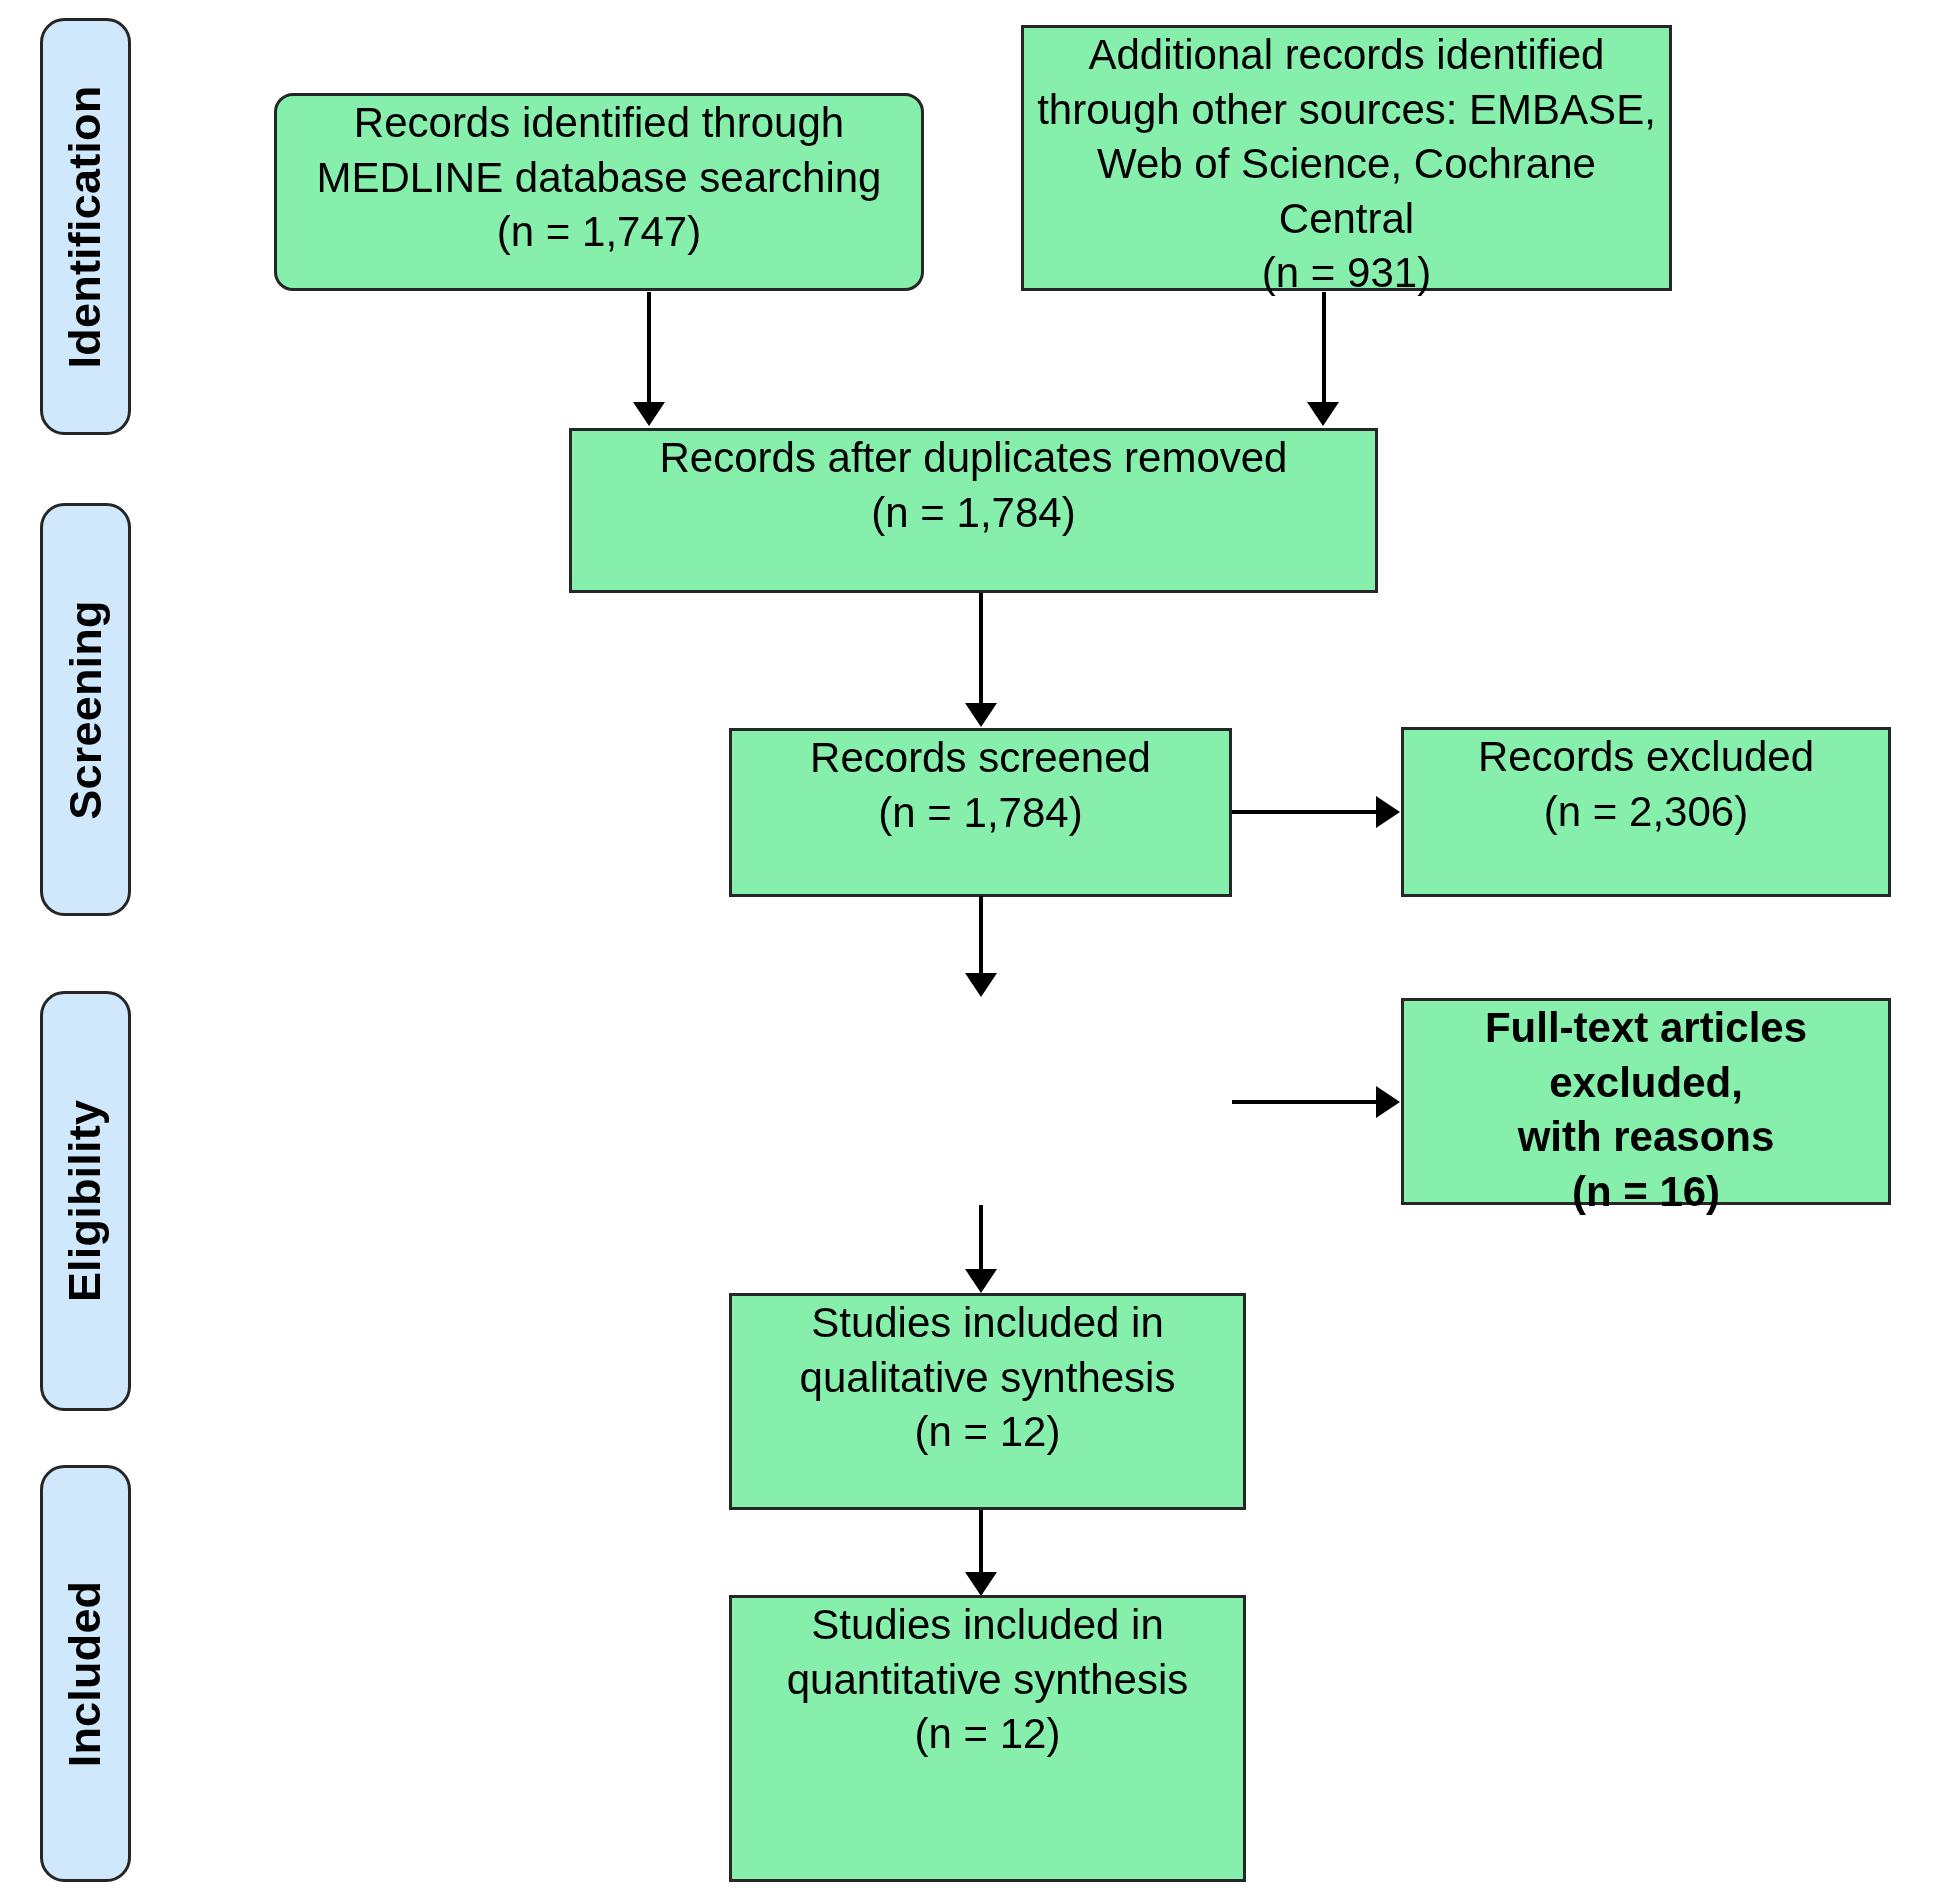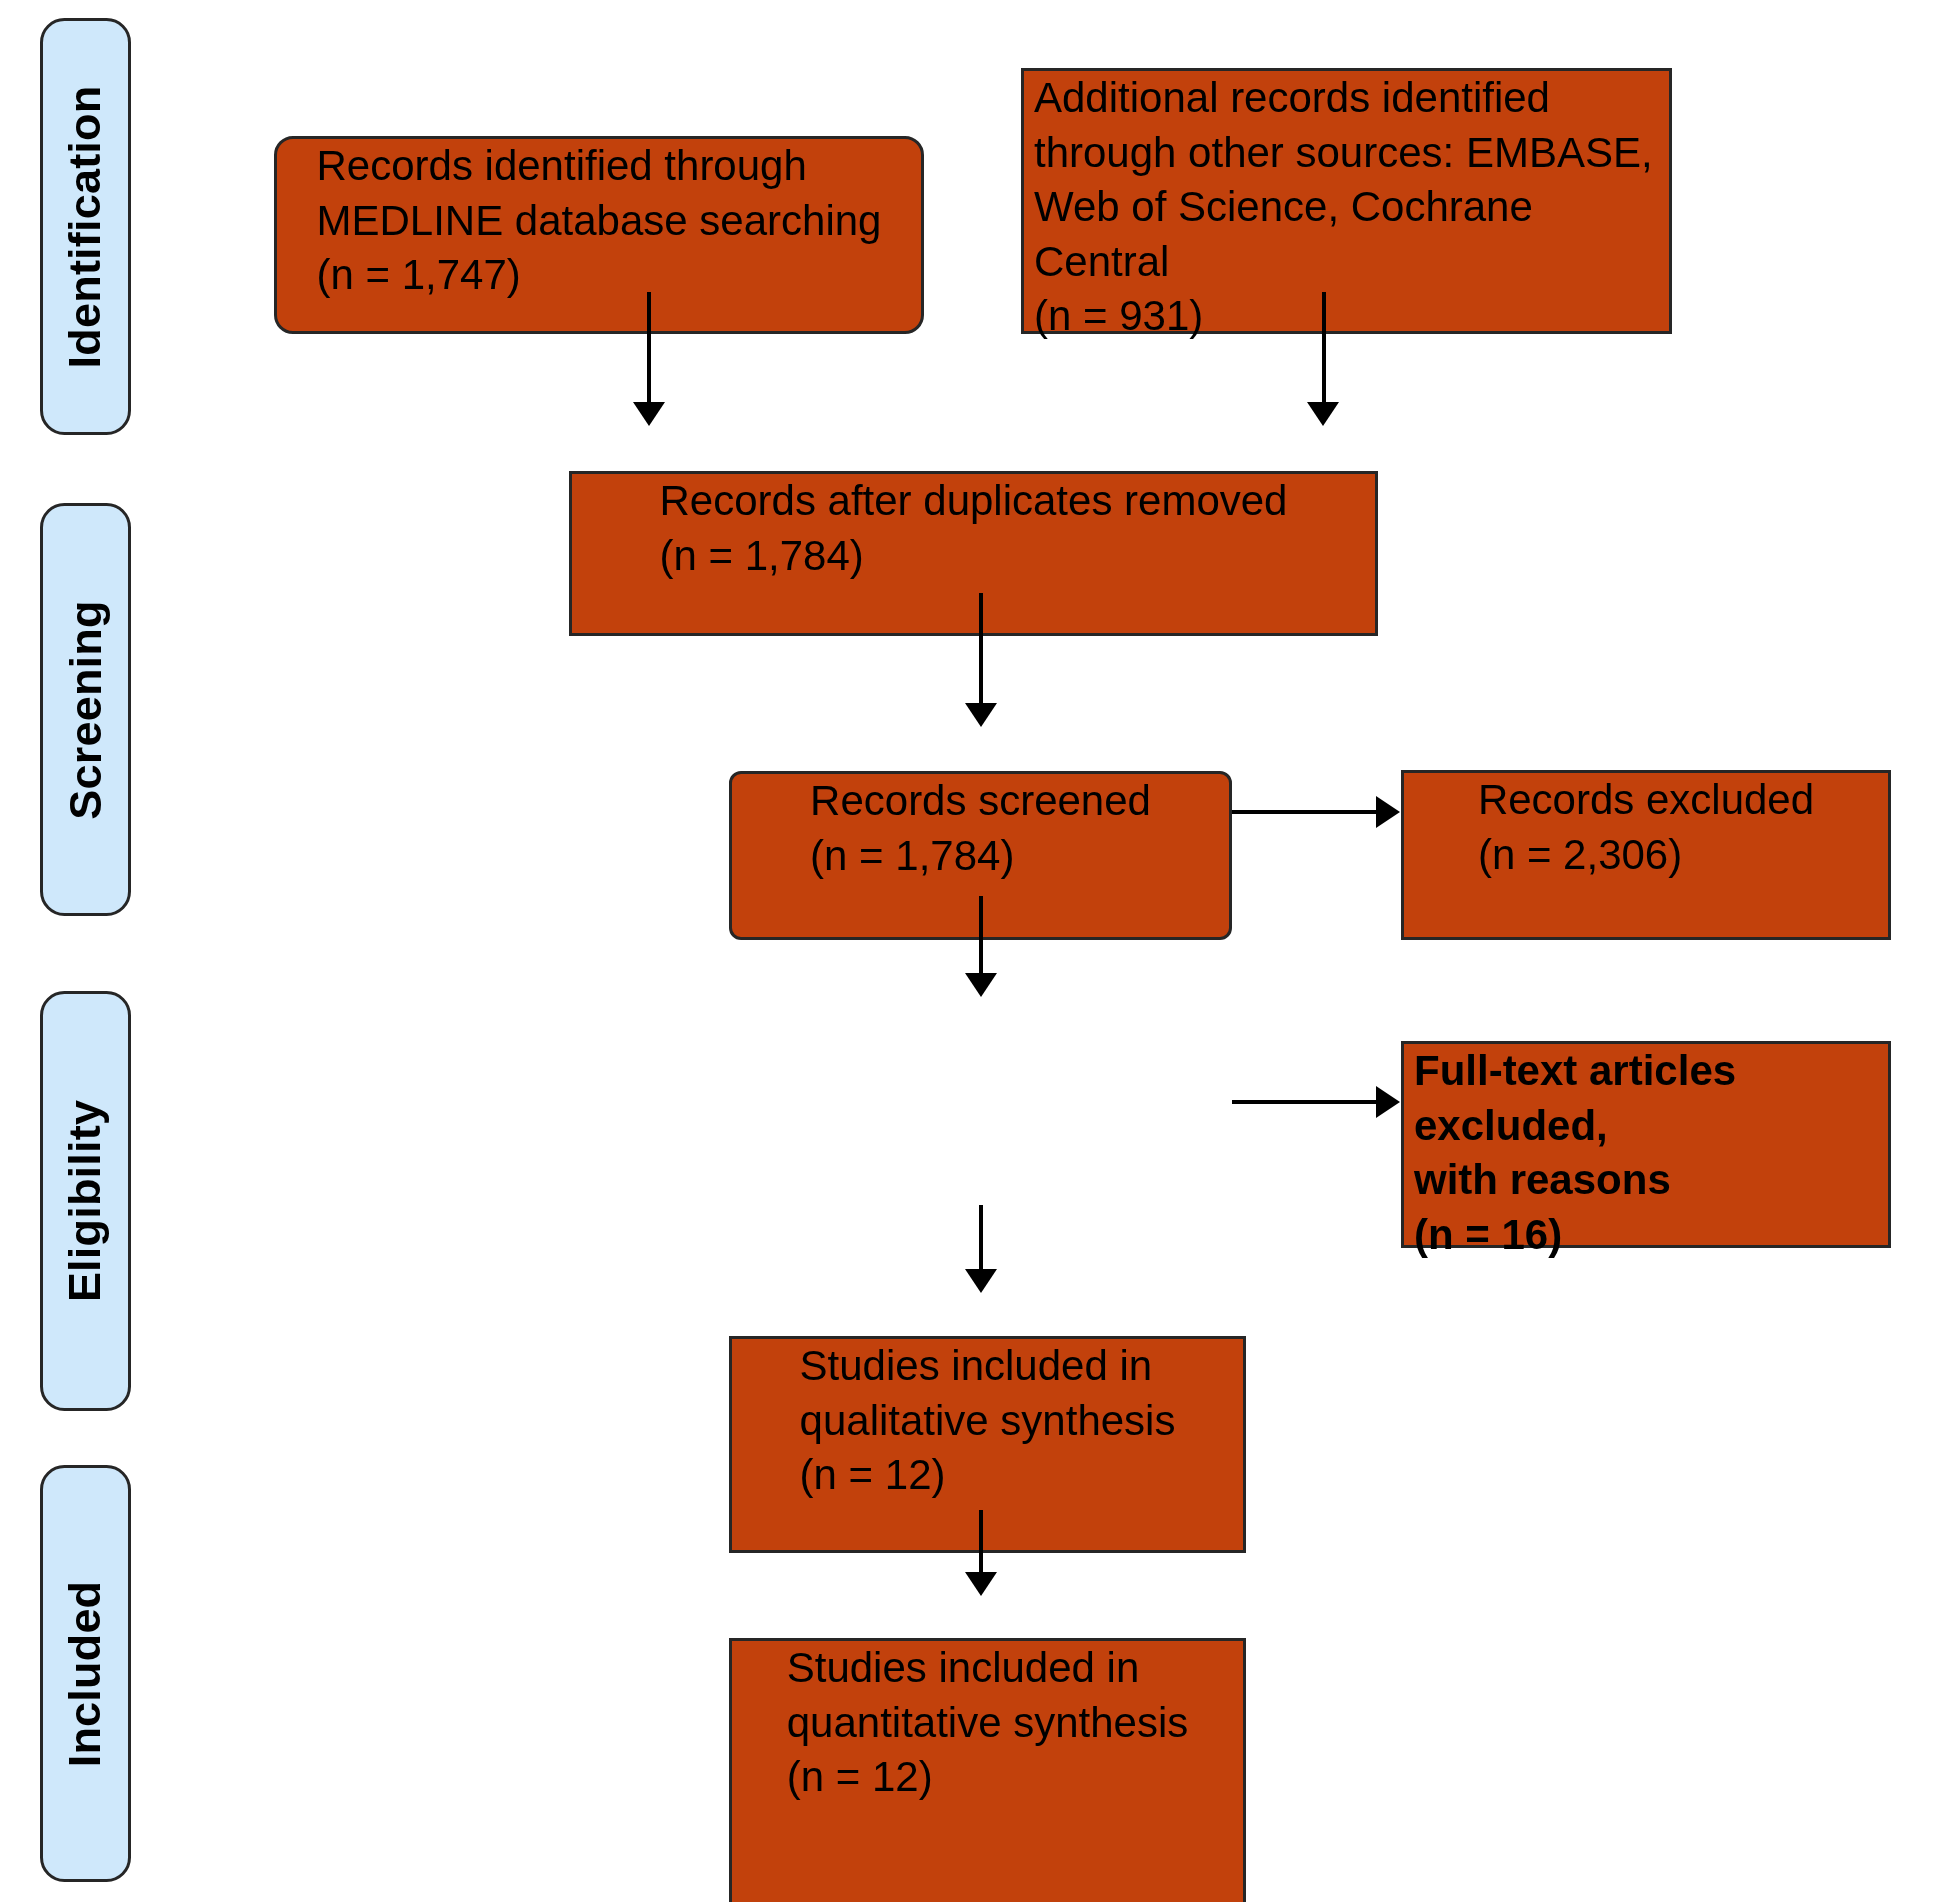--- a/index.html
+++ b/index.html
@@ -41,13 +41,13 @@
   
   .flow-box {
     position: absolute;
-    background: #c2410c;
+    background: #86efac;
     border: 3.6px solid #262626;
     box-sizing: border-box;
     display: flex;
     align-items: flex-start;
     justify-content: center;
-    margin-top: 43px;
+    text-align: center;
   }
   .flow-box .box-text {
     font-size: 42px;

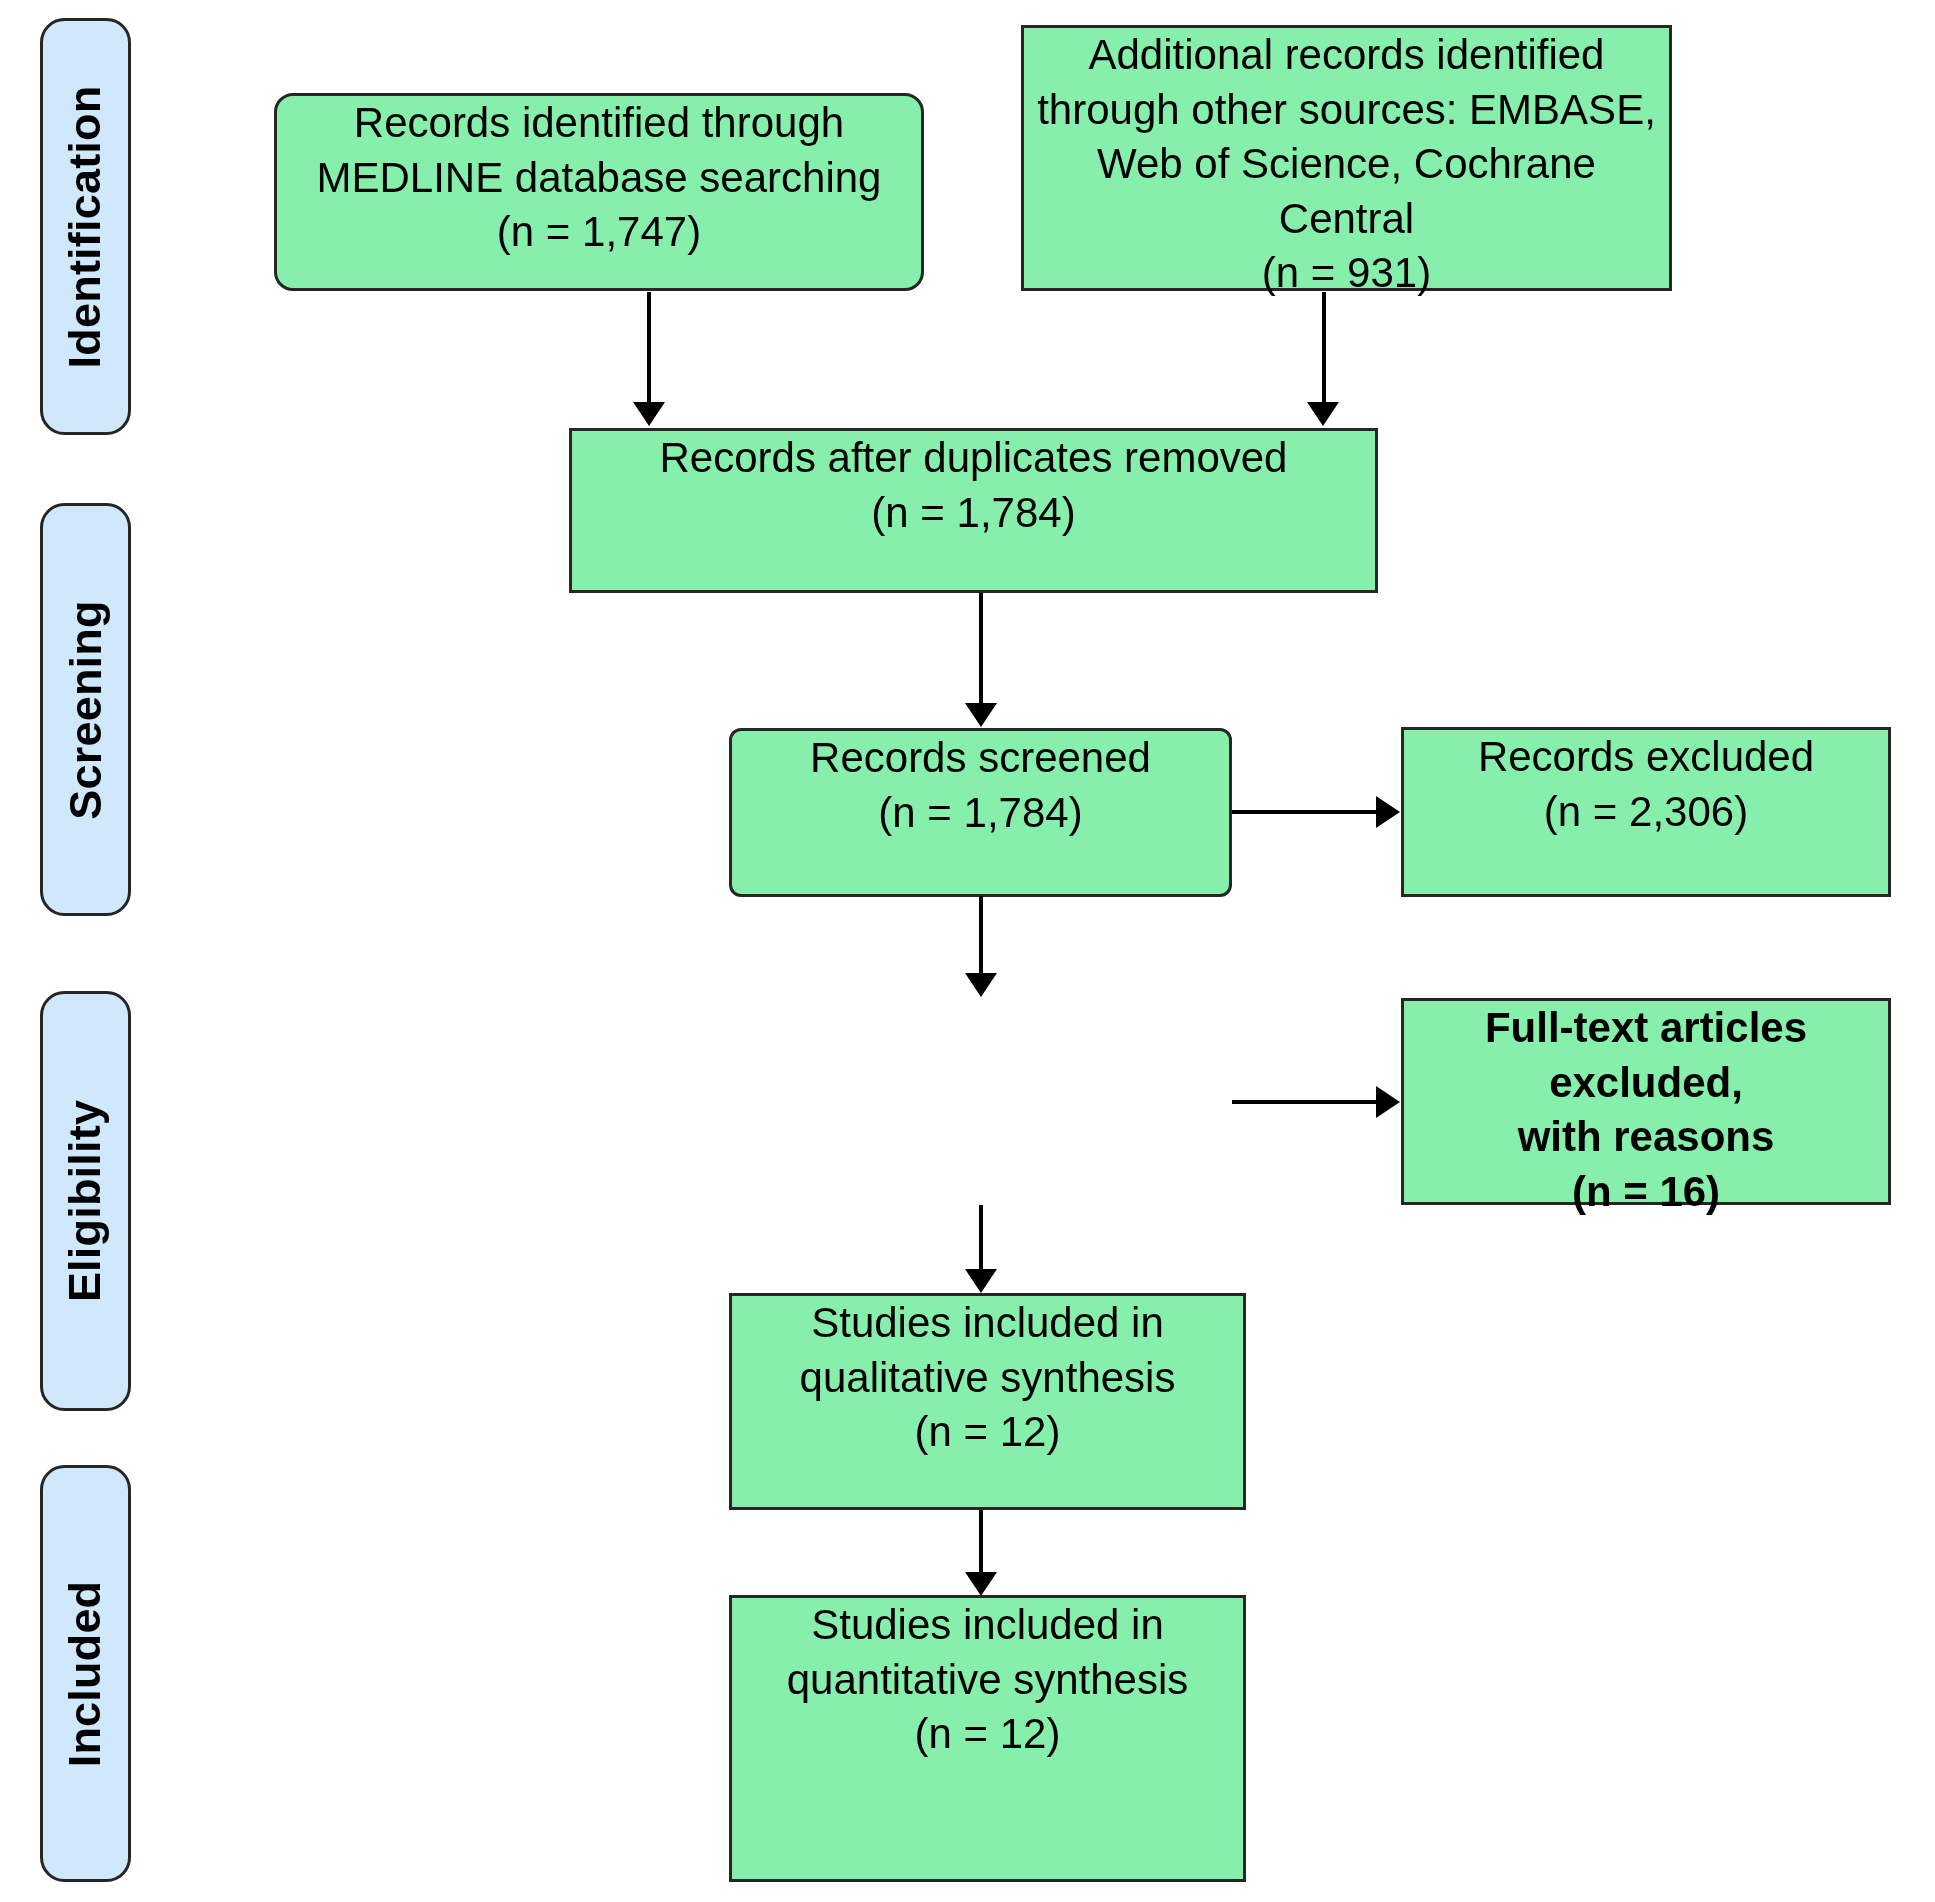--- a/index.html
+++ b/index.html
@@ -143,7 +143,7 @@
   <div class="conn-v" style="left:979px; top:593px; height:111px;"></div>
   <div class="arrow-down" style="left:965px; top:703px;"></div>
 
-  <div class="flow-box" style="left:729px; top:728px; width:503px; height:169px;border-radius:12px;">
+  <div class="flow-box" style="left:729px; top:728px; width:503px; height:169px;">
     <span class="box-text pad-t-4">Records screened
 (n = 1,784)</span>
   </div>

